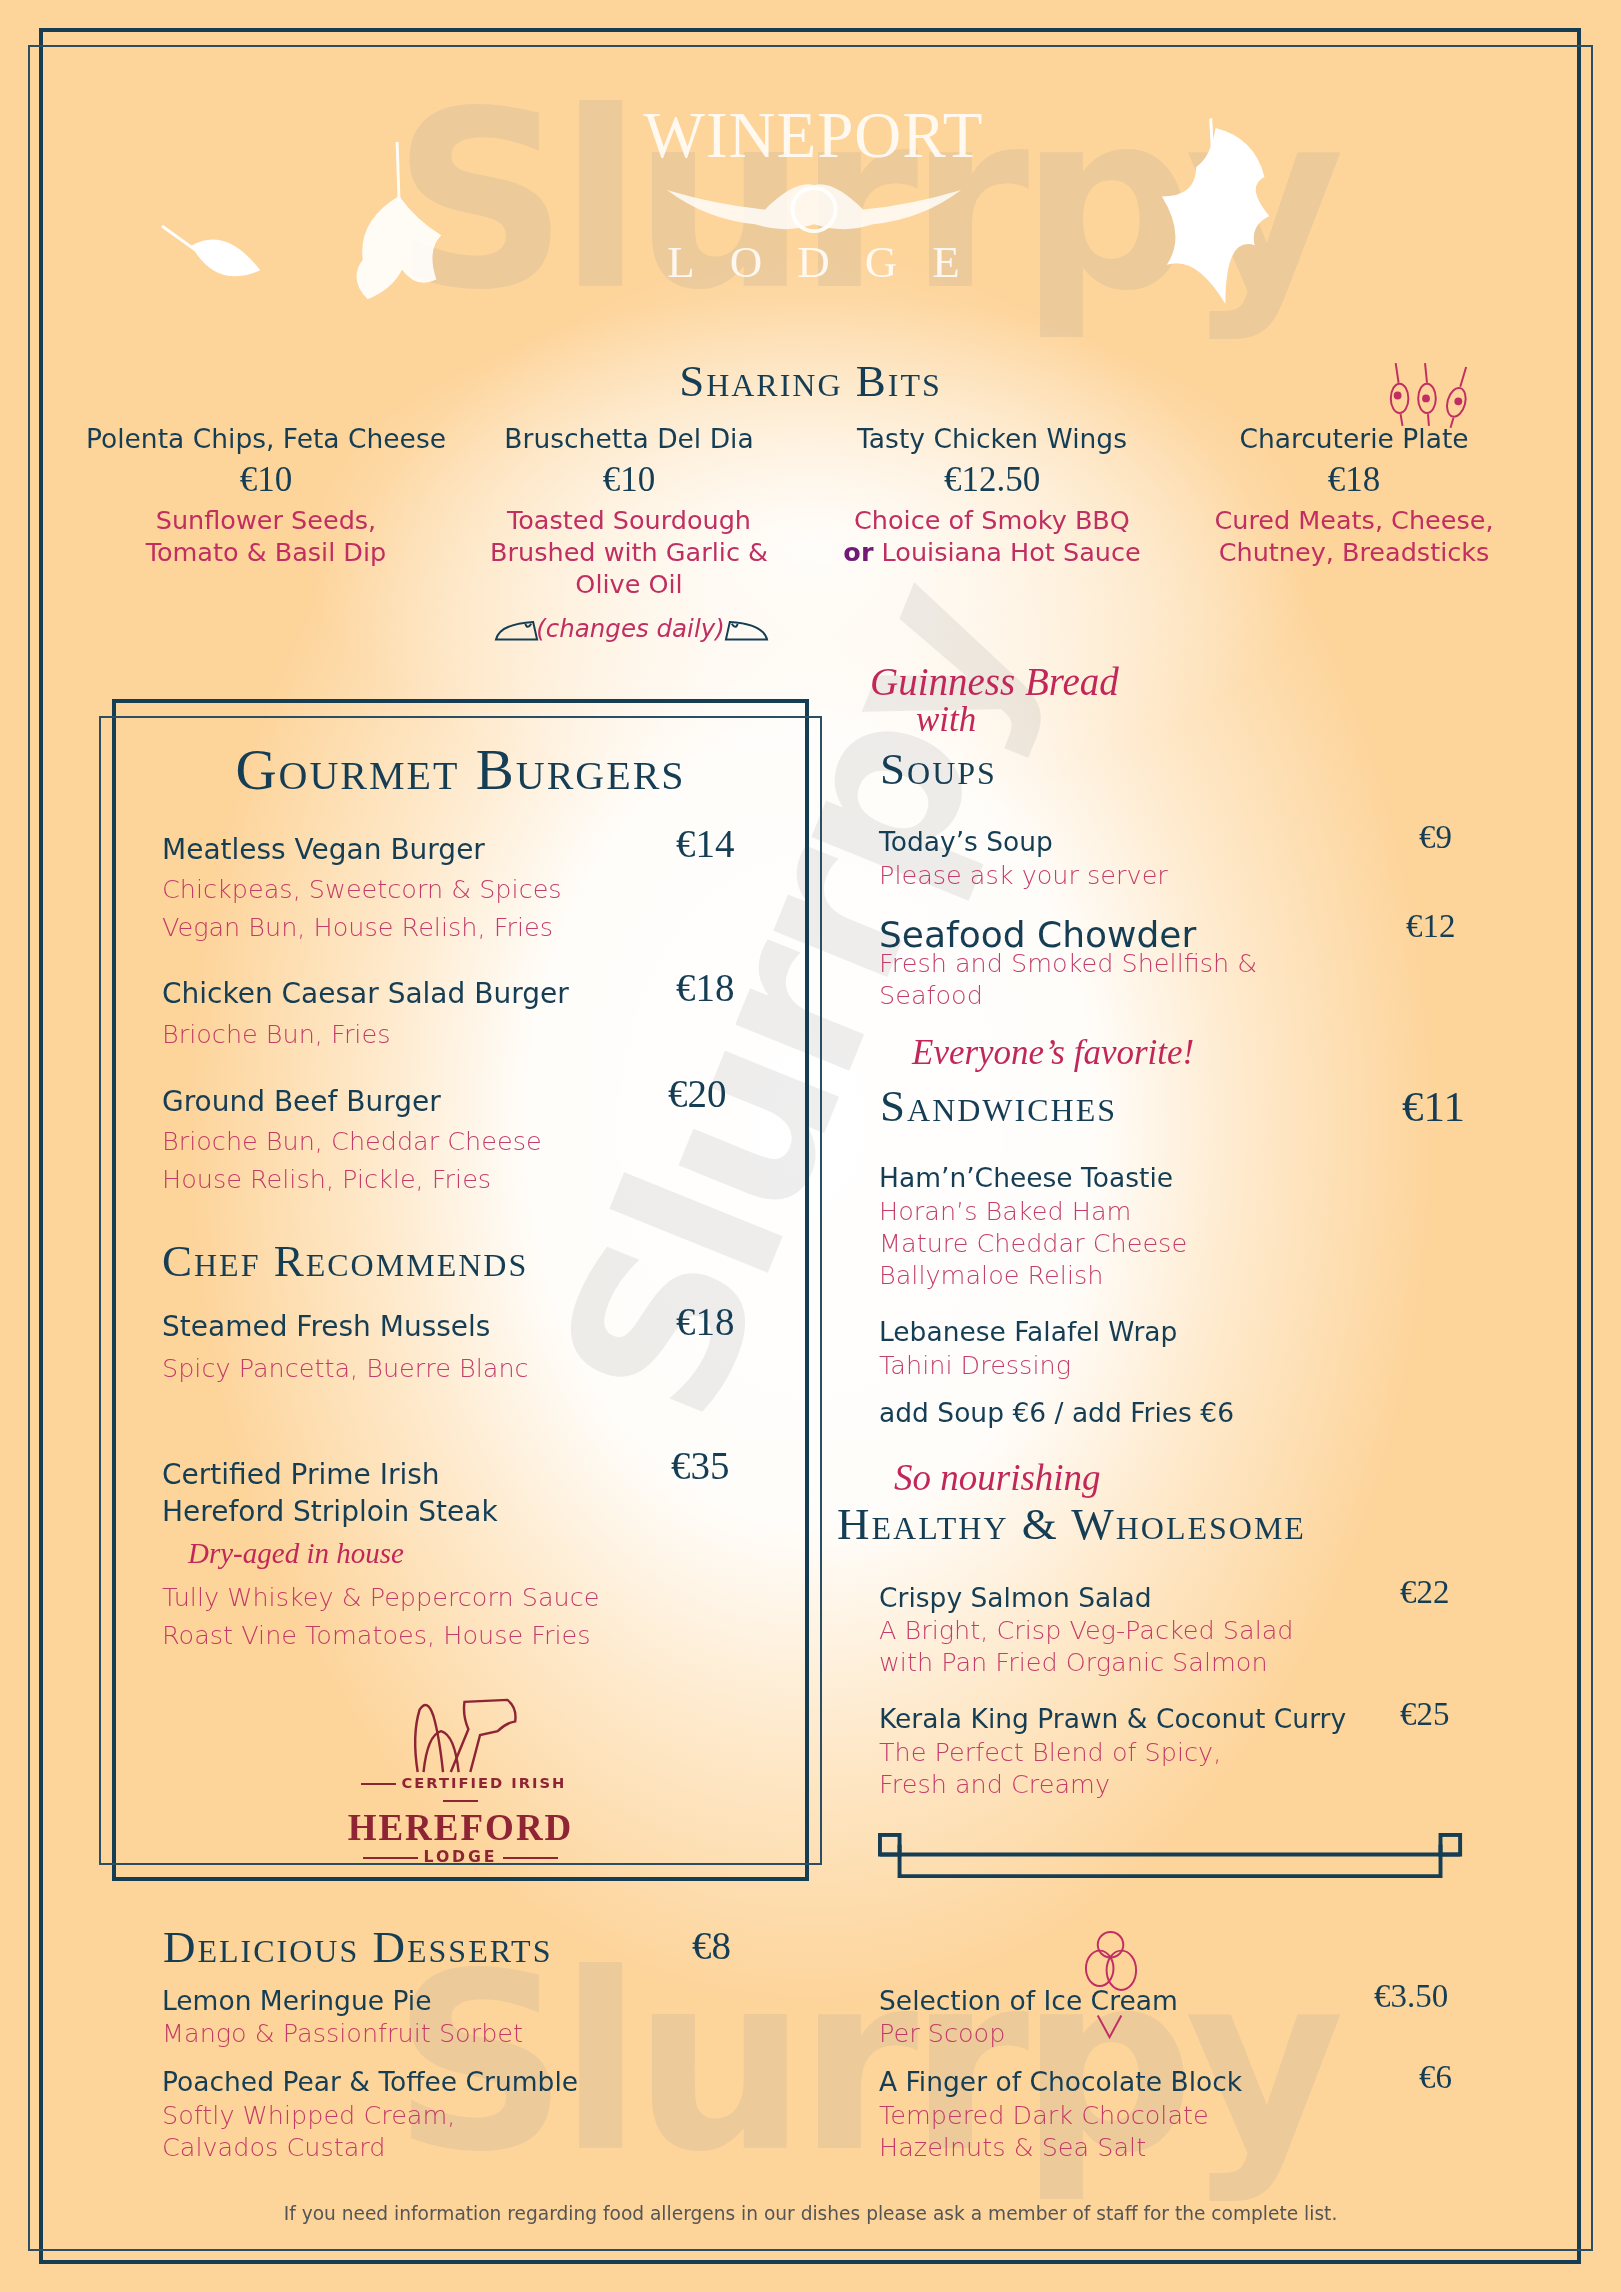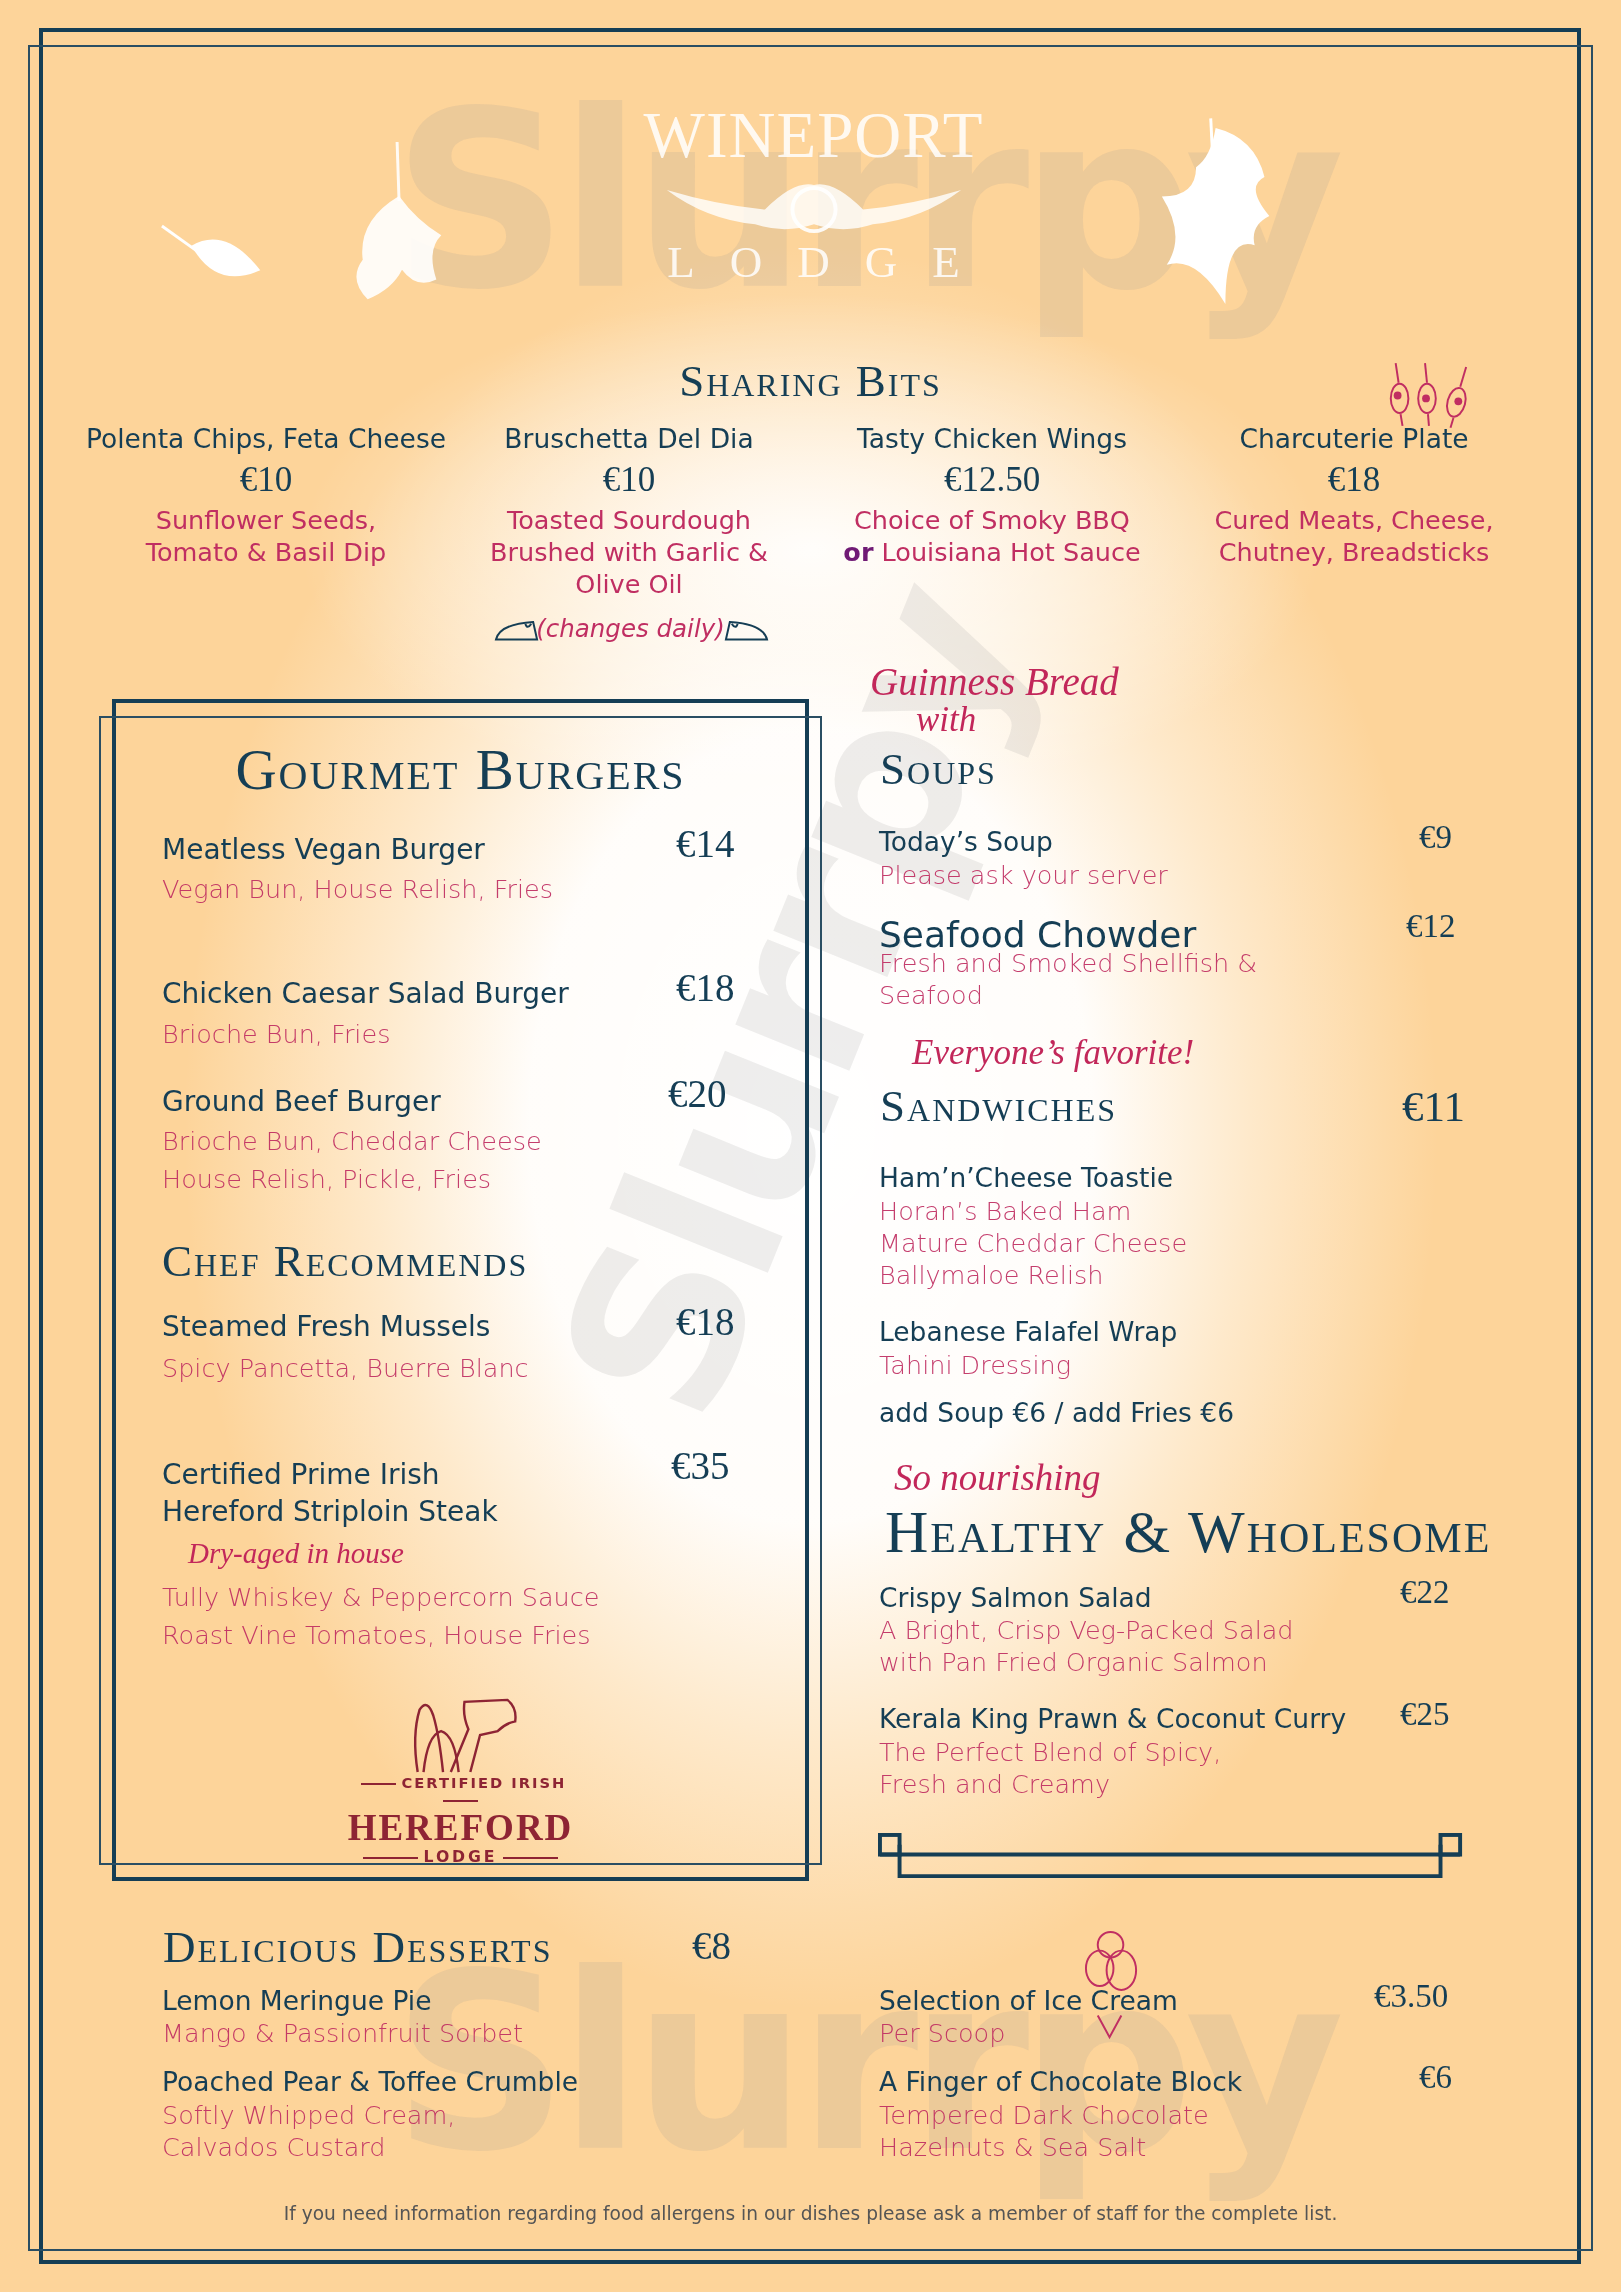--- a/index.html
+++ b/index.html
@@ -165,6 +165,7 @@
 <div class="name" style="left:162px; top:833px;">Meatless Vegan Burger</div>
 <div class="price" style="left:676px; top:821px; font-size:39px;">€14</div>
 <div class="desc" style="left:162px; top:870px;">
+  <div>Chickpeas, Sweetcorn &amp; Spices</div>
   <div>Vegan Bun, House Relish, Fries</div>
 </div>
 

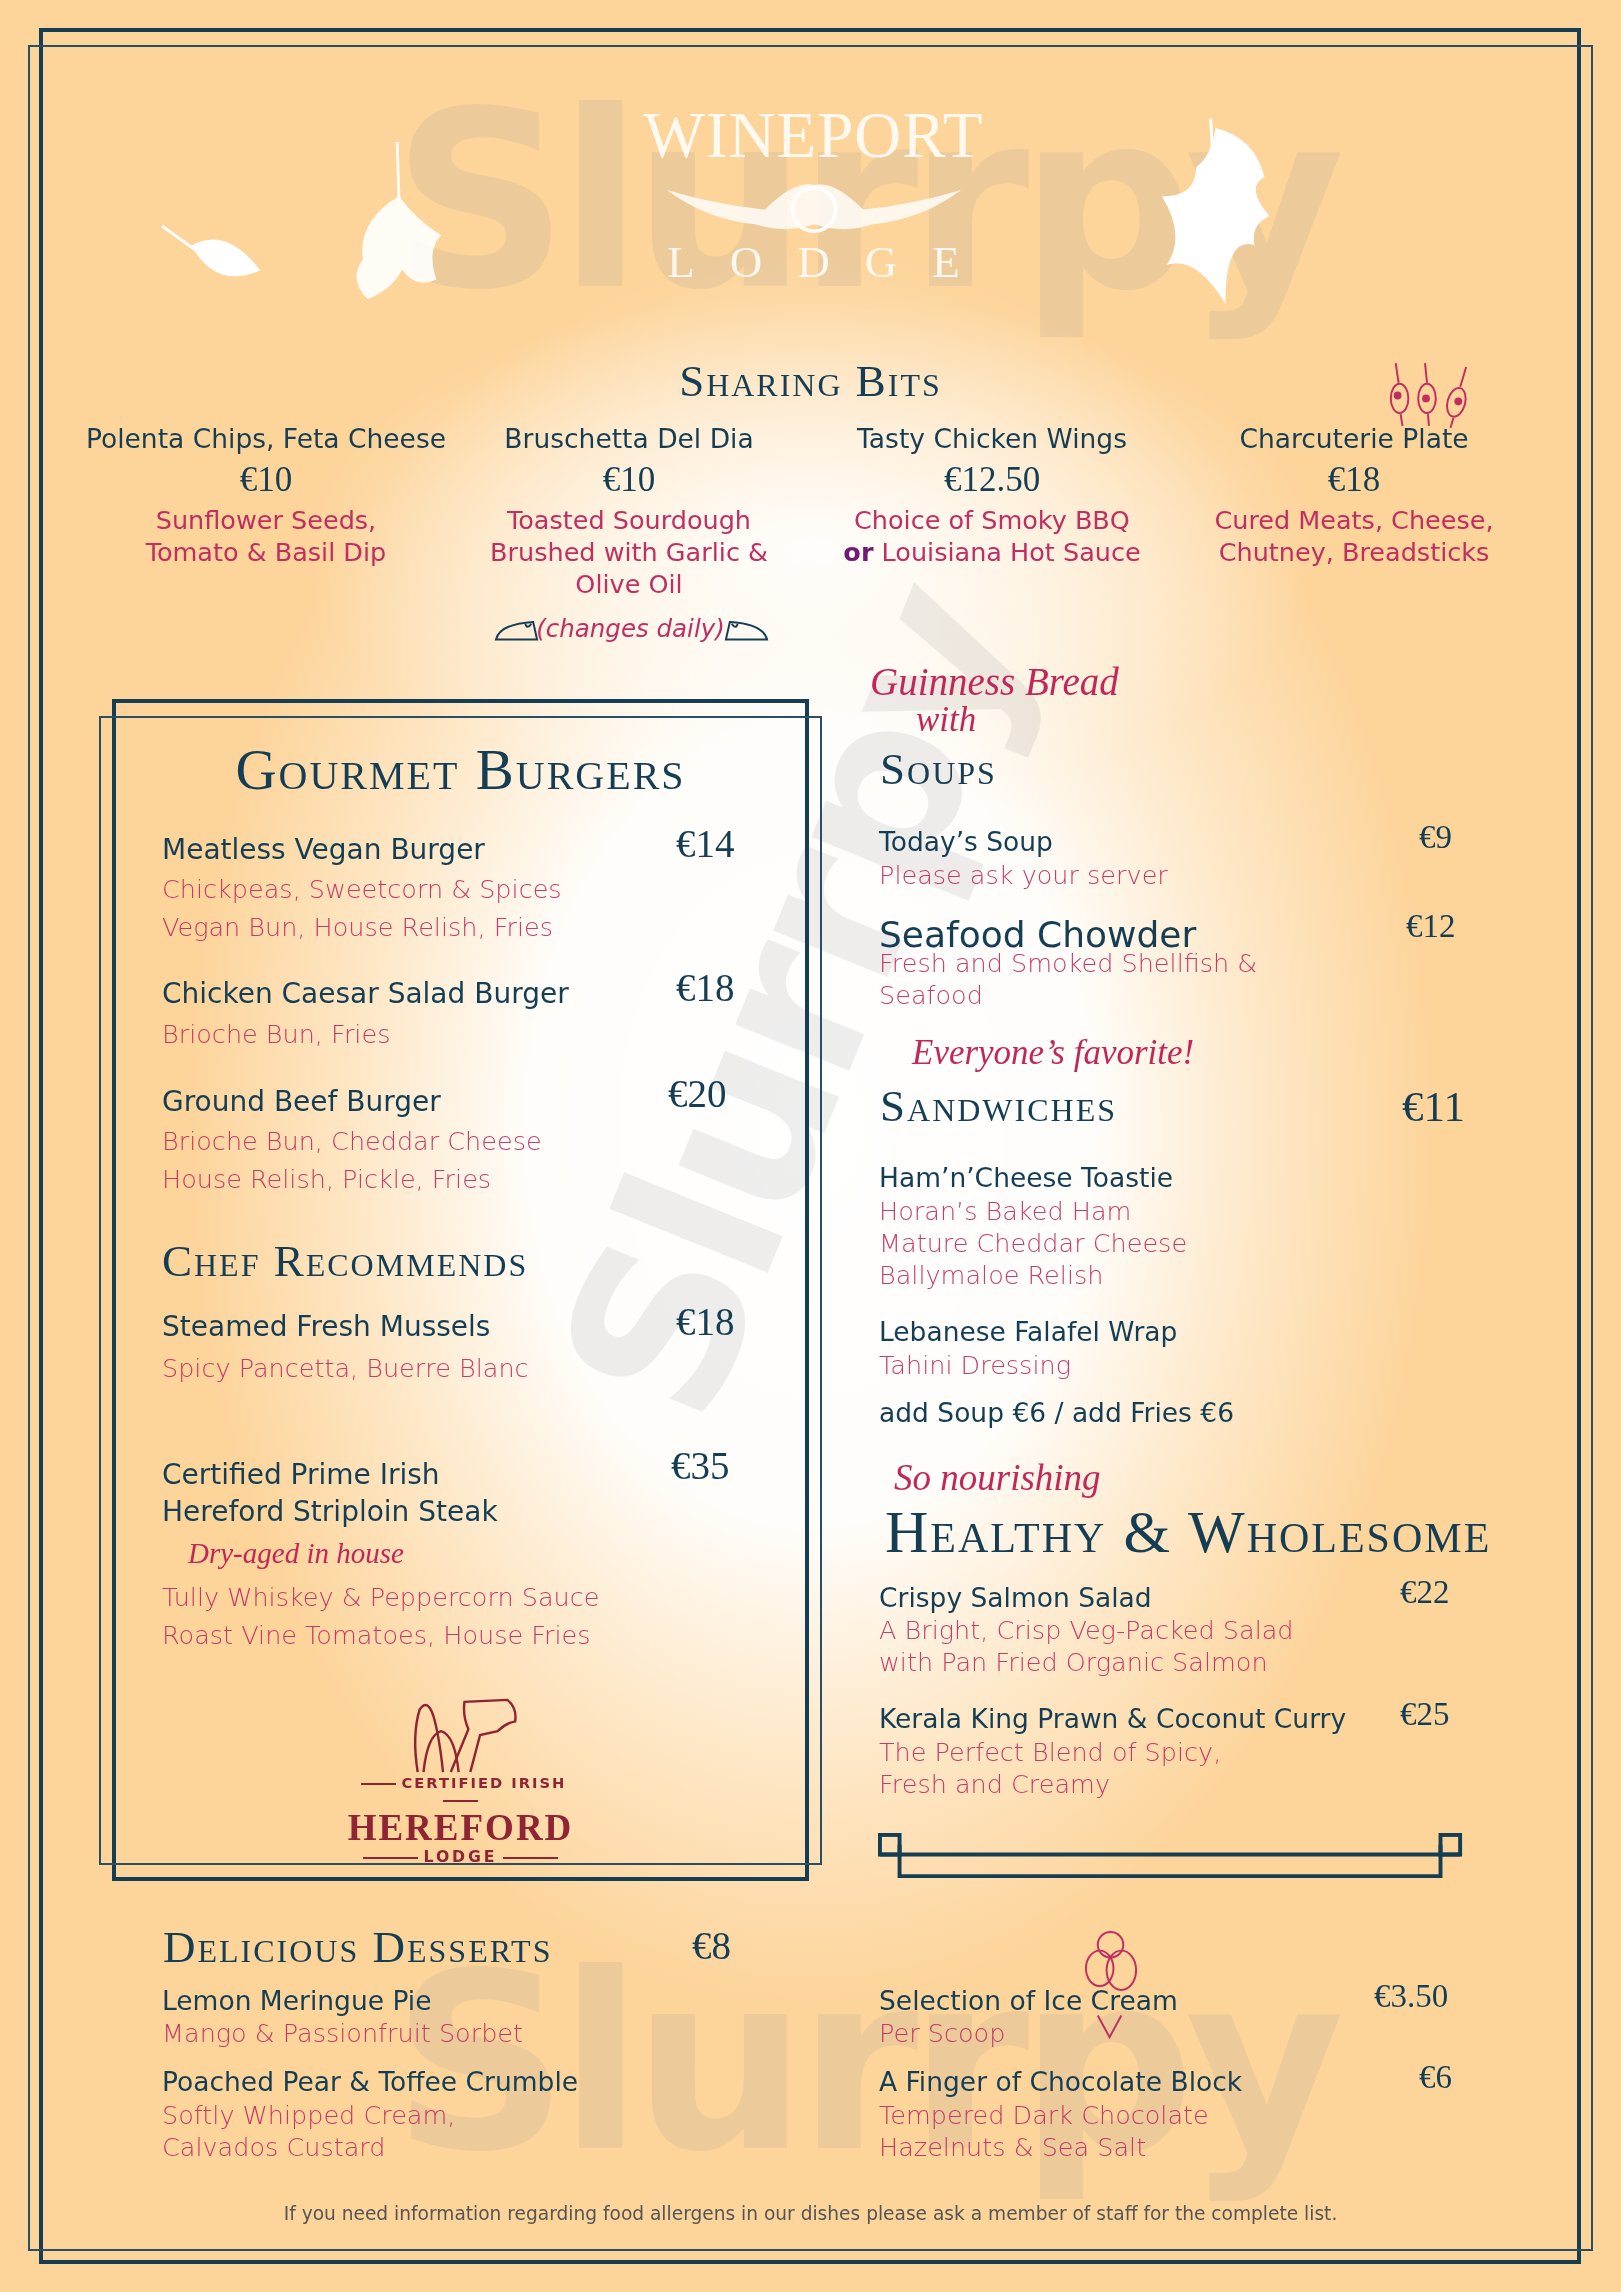--- a/index.html
+++ b/index.html
@@ -249,7 +249,7 @@
 <div class="name" style="left:879px; top:1397px; font-size:26.5px;">add Soup €6 / add Fries €6</div>
 
 <div class="script" style="left:894px; top:1456px; font-size:37px;">So nourishing</div>
-<div class="sc-title" style="left:885px; top:1498px; font-size:60px;">Healthy &amp; Wholesome</div>
+<div class="sc-title" style="left:837px; top:1498px; font-size:45px;">Healthy &amp; Wholesome</div>
 
 <div class="name" style="left:879px; top:1582px; font-size:26.5px;">Crispy Salmon Salad</div>
 <div class="price" style="left:1400px; top:1574px; font-size:33px;">€22</div>

